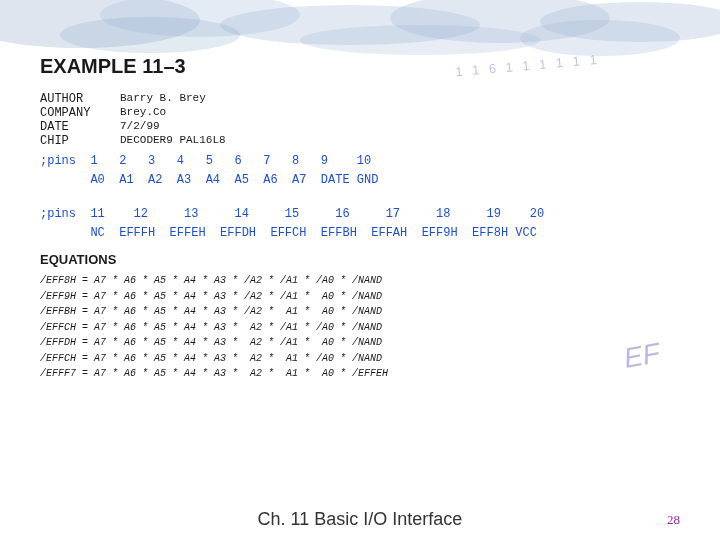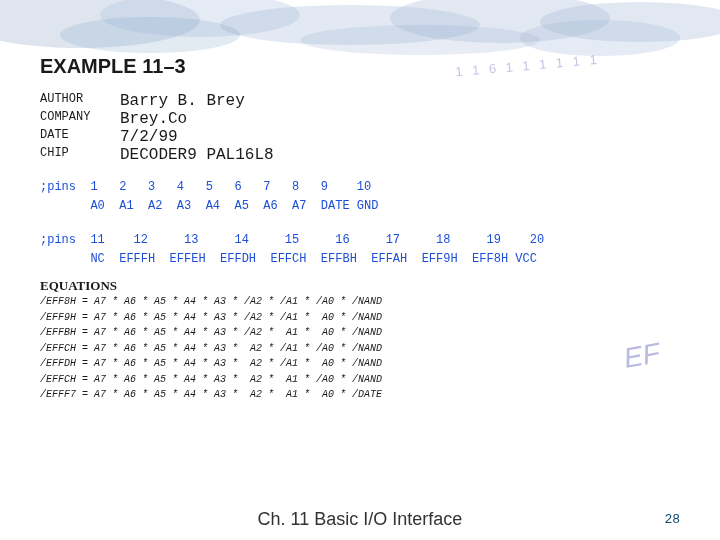--- a/index.html
+++ b/index.html
@@ -55,7 +55,7 @@
       display: grid;
       grid-template-columns: 80px auto;
       row-gap: 0px;
-      margin-bottom: 14px;
+      margin-bottom: 4px;
     }
 
     .meta-label {

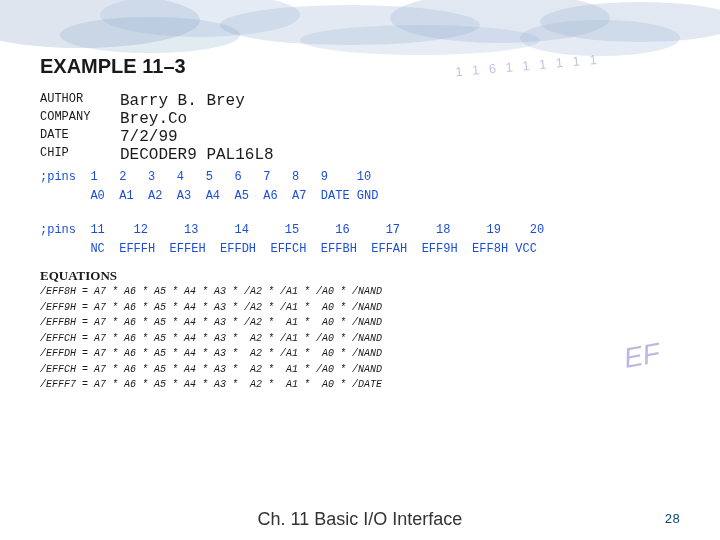--- a/index.html
+++ b/index.html
@@ -67,7 +67,7 @@
 
     .meta-value {
       font-family: 'Courier New', Courier, monospace;
-      font-size: 16px;
+      font-size: 11px;
       color: #1a1a1a;
     }
 

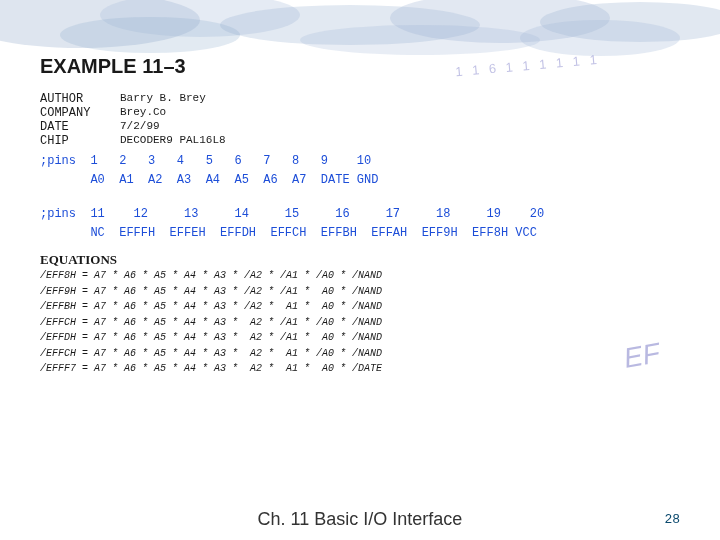--- a/index.html
+++ b/index.html
@@ -84,11 +84,12 @@
     }
 
     .equations-label {
-      font-family: Liberation Serif, serif;
+      font-family: Liberation Sans, sans-serif;
       font-size: 13px;
       font-weight: bold;
       color: #1a1a1a;
       margin-top: 10px;
+      margin-bottom: 6px;
     }
 
     .equation-line {

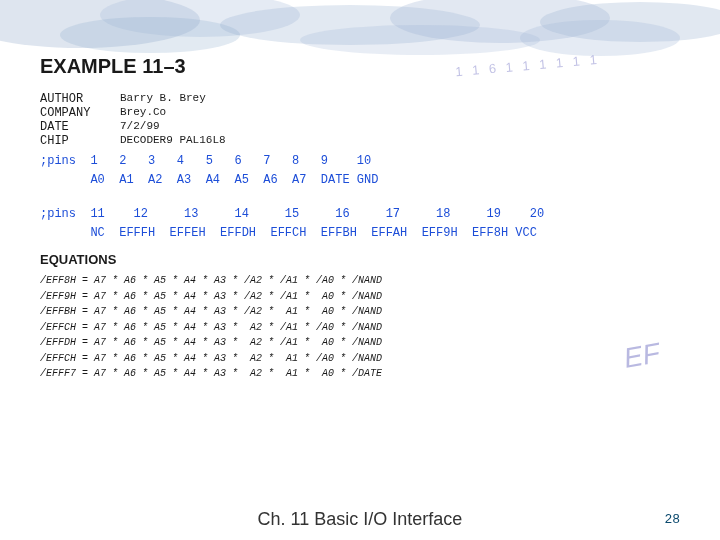--- a/index.html
+++ b/index.html
@@ -204,7 +204,7 @@
         <div class="equation-line">/EFFCH = A7 * A6 * A5 * A4 * A3 *  A2 * /A1 * /A0 * /NAND</div>
         <div class="equation-line">/EFFDH = A7 * A6 * A5 * A4 * A3 *  A2 * /A1 *  A0 * /NAND</div>
         <div class="equation-line">/EFFCH = A7 * A6 * A5 * A4 * A3 *  A2 *  A1 * /A0 * /NAND</div>
-        <div class="equation-line">/EFFF7 = A7 * A6 * A5 * A4 * A3 *  A2 *  A1 *  A0 * /DATE</div>
+        <div class="equation-line">/EFFF7 = A7 * A6 * A5 * A4 * A3 *  A2 *  A1 *  A0 * /EFFEH</div>
       </div>
 
   </div>

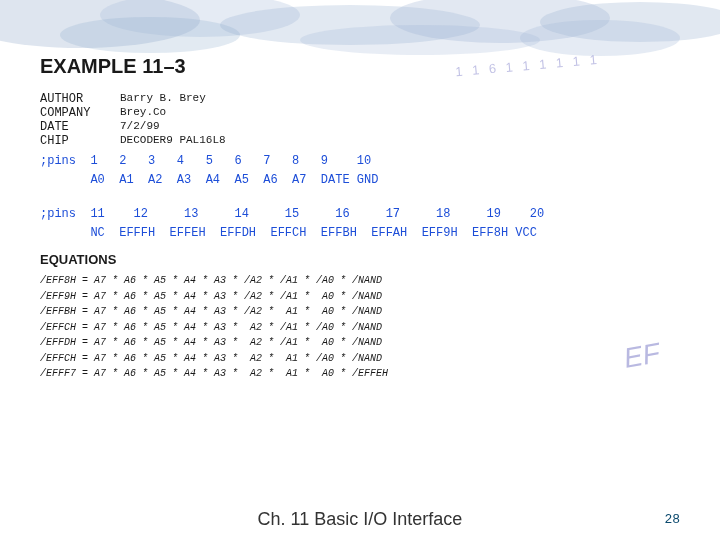--- a/index.html
+++ b/index.html
@@ -120,9 +120,9 @@
     .footer-page {
       position: absolute;
       right: 40px;
-      font-family: Liberation Mono, monospace;
+      font-family: Liberation Serif, serif;
       font-size: 13px;
-      color: #0c4a6e;
+      color: #a21caf;
     }
 
     .handwritten-ef {

